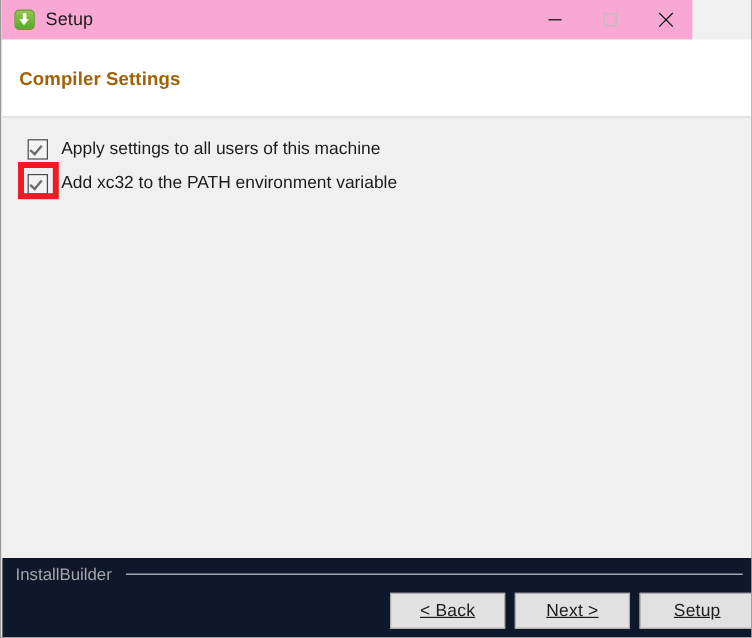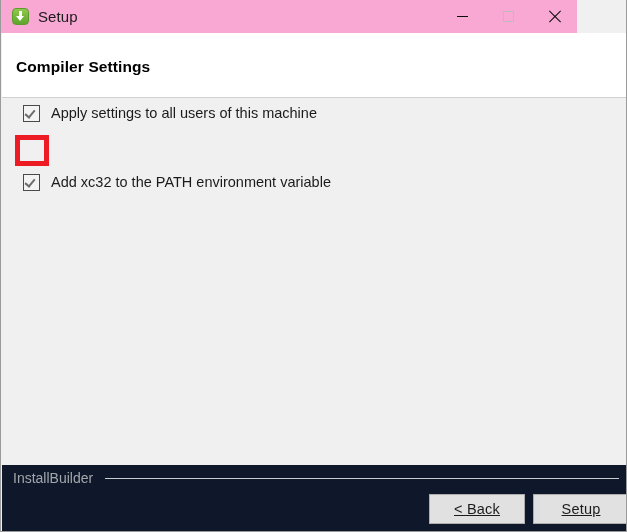--- a/index.html
+++ b/index.html
@@ -133,7 +133,7 @@
     top: 25px;
     font-size: 15.5px;
     font-weight: bold;
-    color: #000000;
+    color: #a16207;
     letter-spacing: 0.1px;
   }
 

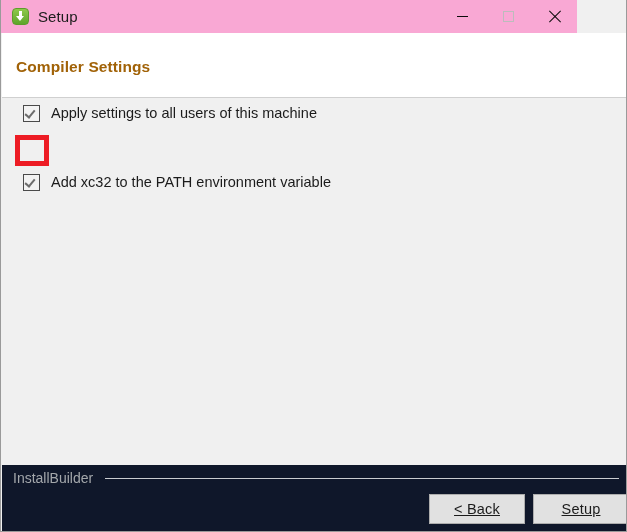--- a/index.html
+++ b/index.html
@@ -162,7 +162,7 @@
     align-items: center;
     height: 24px;
   }
-  .opt-row-1 { top: 2px; left: 21px; text-align: right; }
+  .opt-row-1 { top: 13px; left: 21px; text-align: right; }
   .opt-row-2 { top: 42px; left: 21px; margin-top: 29px; }
 
   .chk {

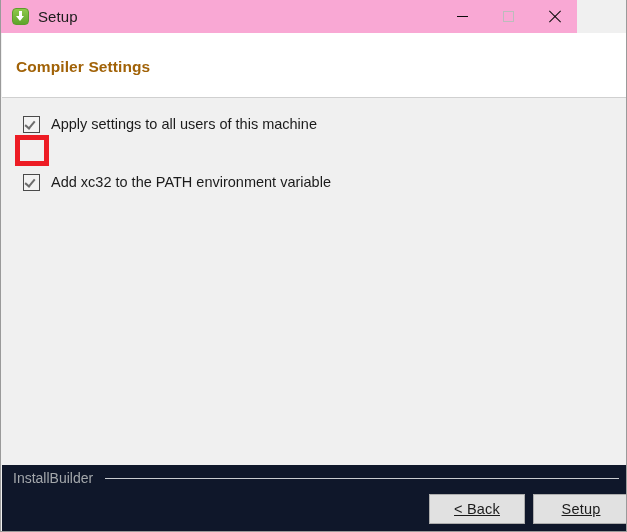--- a/index.html
+++ b/index.html
@@ -163,7 +163,7 @@
     height: 24px;
   }
   .opt-row-1 { top: 13px; left: 21px; text-align: right; }
-  .opt-row-2 { top: 42px; left: 21px; margin-top: 29px; }
+  .opt-row-2 { top: 42px; left: 21px; }
 
   .chk {
     width: 17px;

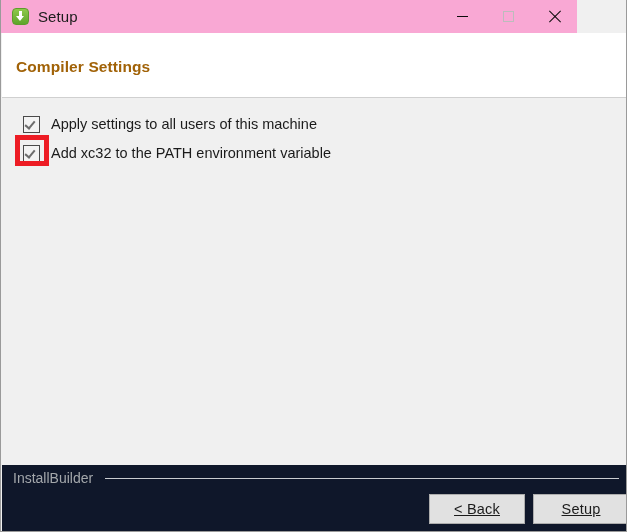--- a/index.html
+++ b/index.html
@@ -317,6 +317,7 @@
 
     <div class="btn-row">
       <div class="btn">&lt; Back</div>
+      <div class="btn">Next &gt;</div>
       <div class="btn">Setup</div>
     </div>
   </div>

